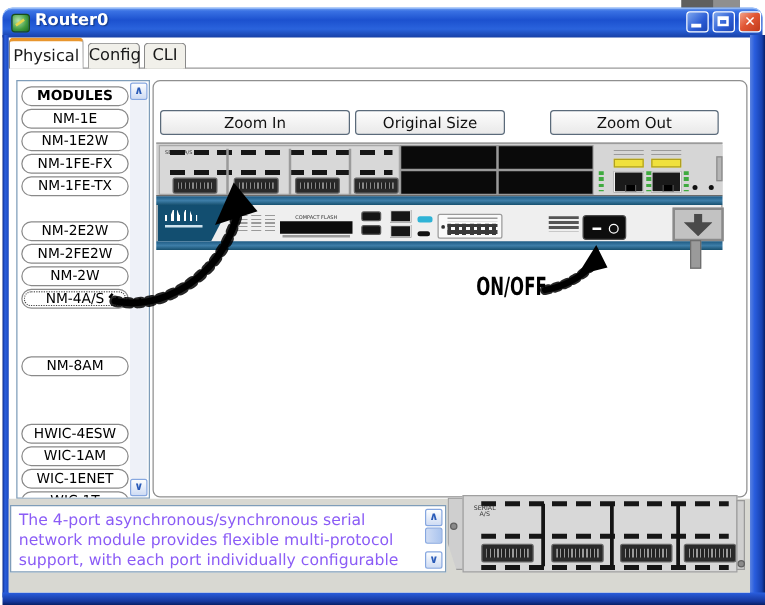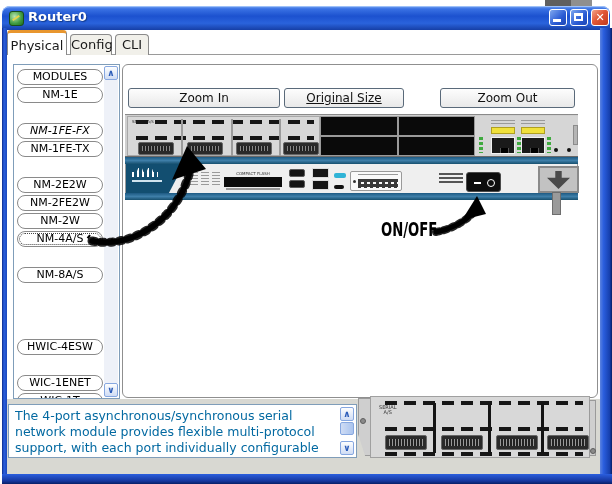--- a/index.html
+++ b/index.html
@@ -176,7 +176,7 @@
     <div class="sb up">∧</div>
     <div class="track"></div>
     <div class="sb down">∨</div>
-  <div class="module-item header" style="top: 4px;">MODULES</div>
+  <div class="module-item header" style="top: 4px; font-weight: bold;">MODULES</div>
       <div class="module-item" style="top: 22px;">NM-1E</div>
       <div class="module-item" style="top: 58px; font-style: italic;">NM-1FE-FX</div>
       <div class="module-item" style="top: 76px;">NM-1FE-TX</div>

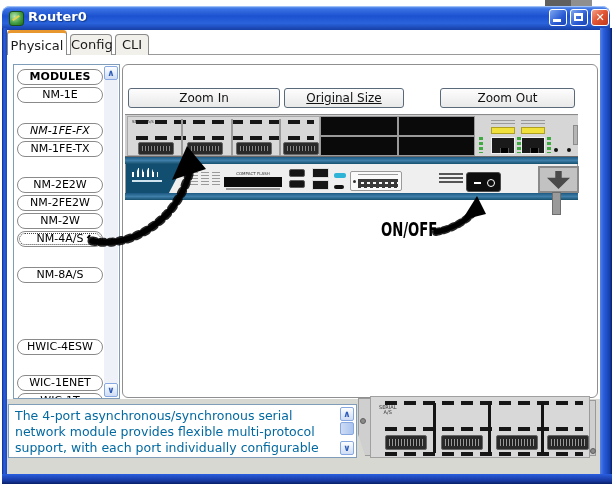--- a/index.html
+++ b/index.html
@@ -65,7 +65,7 @@
   .pbtn{position:absolute;top:88px;height:20px;border:1px solid #5a6a7a;border-radius:3px;box-sizing:border-box;
     background:linear-gradient(180deg,#fdfdfd,#e9e9e9);font-size:12px;color:#111;text-align:center;line-height:18px;cursor:pointer;}
   .pbtn.zi{left:128px;width:152px;}
-  .pbtn.os{left:284px;width:120px;text-decoration:underline;}
+  .pbtn.os{left:284px;width:120px;}
   .pbtn.zo{left:440px;width:135px;}
 
   

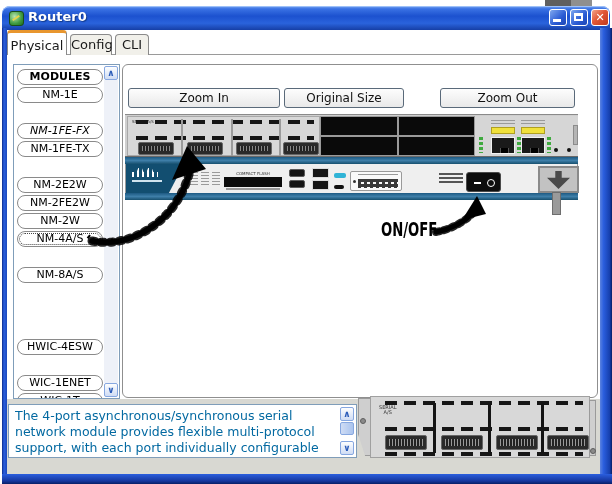--- a/index.html
+++ b/index.html
@@ -178,6 +178,7 @@
     <div class="sb down">∨</div>
   <div class="module-item header" style="top: 4px; font-weight: bold;">MODULES</div>
       <div class="module-item" style="top: 22px;">NM-1E</div>
+      <div class="module-item" style="top: 40px;">NM-1E2W</div>
       <div class="module-item" style="top: 58px; font-style: italic;">NM-1FE-FX</div>
       <div class="module-item" style="top: 76px;">NM-1FE-TX</div>
       <div class="module-item" style="top: 112px;">NM-2E2W</div>

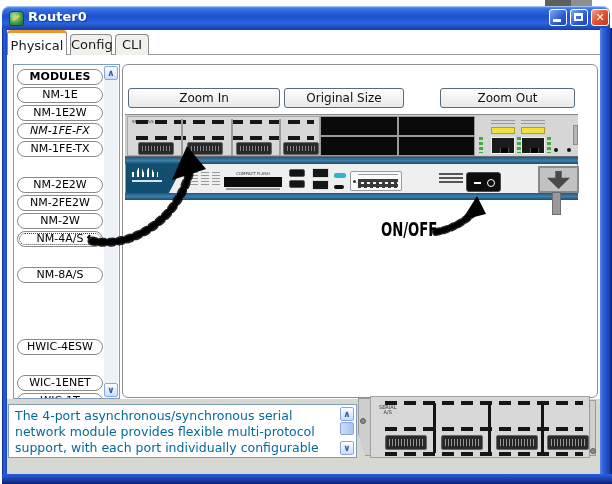--- a/index.html
+++ b/index.html
@@ -179,7 +179,7 @@
   <div class="module-item header" style="top: 4px; font-weight: bold;">MODULES</div>
       <div class="module-item" style="top: 22px;">NM-1E</div>
       <div class="module-item" style="top: 40px;">NM-1E2W</div>
-      <div class="module-item" style="top: 58px; font-style: italic;">NM-1FE-FX</div>
+      <div class="module-item" style="top: 58px;">NM-1FE-FX</div>
       <div class="module-item" style="top: 76px;">NM-1FE-TX</div>
       <div class="module-item" style="top: 112px;">NM-2E2W</div>
       <div class="module-item" style="top: 130px;">NM-2FE2W</div>

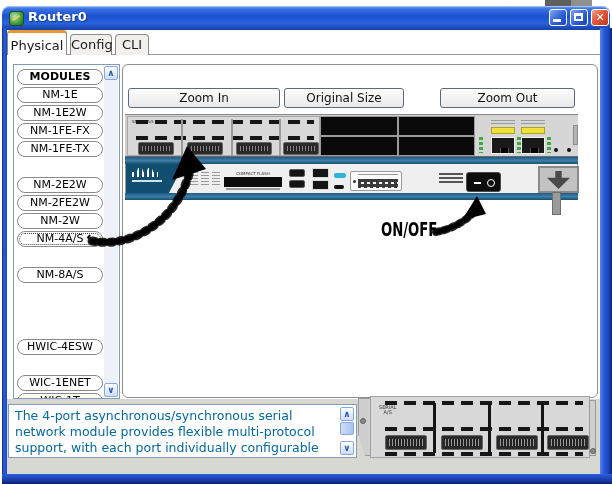--- a/index.html
+++ b/index.html
@@ -185,7 +185,6 @@
       <div class="module-item" style="top: 130px;">NM-2FE2W</div>
       <div class="module-item" style="top: 148px;">NM-2W</div>
       <div class="module-item selected" style="top: 166px;">NM-4A/S</div>
-      <div class="module-item" style="top: 202px;">NM-8A/S</div>
       <div class="module-item" style="top: 274px;">HWIC-4ESW</div>
       <div class="module-item" style="top: 310px;">WIC-1ENET</div>
       <div class="module-item" style="top: 328px;">WIC-1T</div>

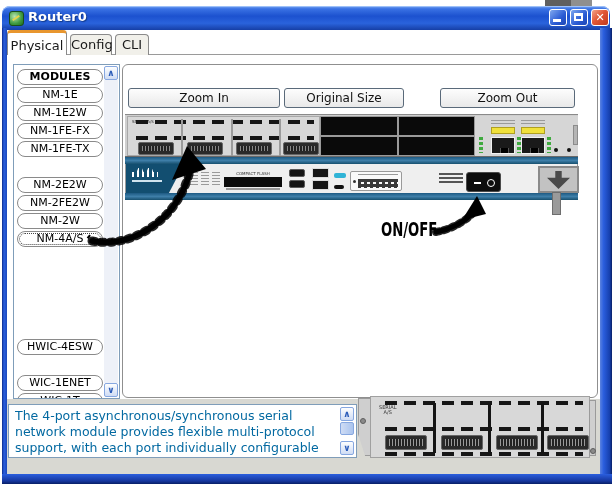--- a/index.html
+++ b/index.html
@@ -185,6 +185,7 @@
       <div class="module-item" style="top: 130px;">NM-2FE2W</div>
       <div class="module-item" style="top: 148px;">NM-2W</div>
       <div class="module-item selected" style="top: 166px;">NM-4A/S</div>
+      <div class="module-item" style="top: 220px;">NM-8AM</div>
       <div class="module-item" style="top: 274px;">HWIC-4ESW</div>
       <div class="module-item" style="top: 310px;">WIC-1ENET</div>
       <div class="module-item" style="top: 328px;">WIC-1T</div>

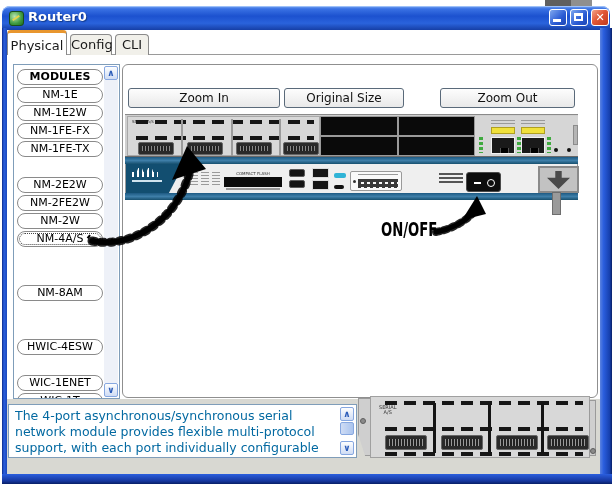--- a/index.html
+++ b/index.html
@@ -187,6 +187,7 @@
       <div class="module-item selected" style="top: 166px;">NM-4A/S</div>
       <div class="module-item" style="top: 220px;">NM-8AM</div>
       <div class="module-item" style="top: 274px;">HWIC-4ESW</div>
+      <div class="module-item" style="top: 292px;">WIC-1AM</div>
       <div class="module-item" style="top: 310px;">WIC-1ENET</div>
       <div class="module-item" style="top: 328px;">WIC-1T</div>
     </div>

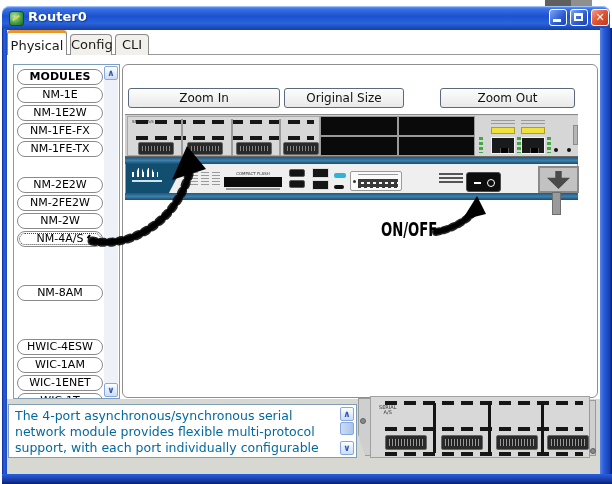--- a/index.html
+++ b/index.html
@@ -128,7 +128,7 @@
   
   .bottom-band{position:absolute;left:7px;top:399px;width:593px;height:75px;background:#d8d8d2;}
   .desc-box{position:absolute;left:8px;top:404px;width:349px;height:54px;background:#fff;border:1px solid #7f9db9;box-sizing:border-box;}
-  .desc-text{position:absolute;left:6px;top:3px;width:322px;font-size:12.5px;line-height:16px;color:#0369a1;overflow:hidden;height:48px;}
+  .desc-text{position:absolute;left:6px;top:3px;width:322px;font-size:12.5px;line-height:16px;color:#8b5cf6;overflow:hidden;height:48px;}
   .desc-box .sb.up{top:2px;right:2px;}
   .desc-box .sb.down{bottom:2px;right:2px;}
   .desc-box .thumb{position:absolute;right:2px;top:17px;width:14px;height:13px;background:linear-gradient(90deg,#cfdcf4,#aac4ee);

